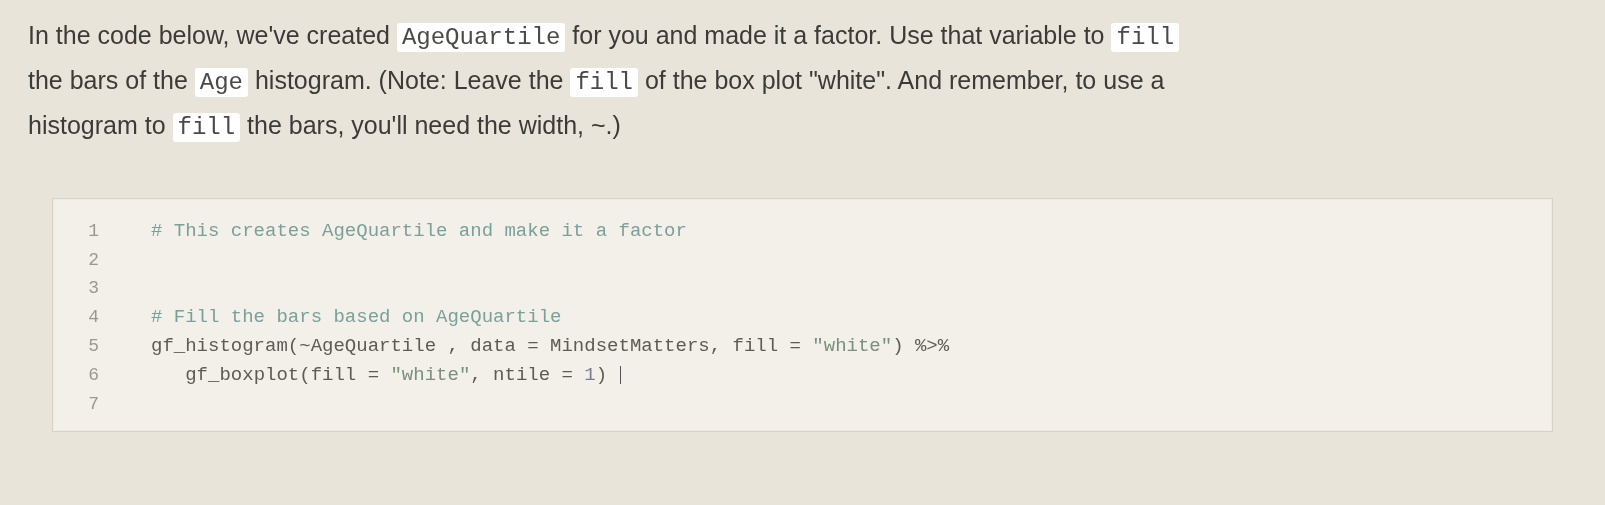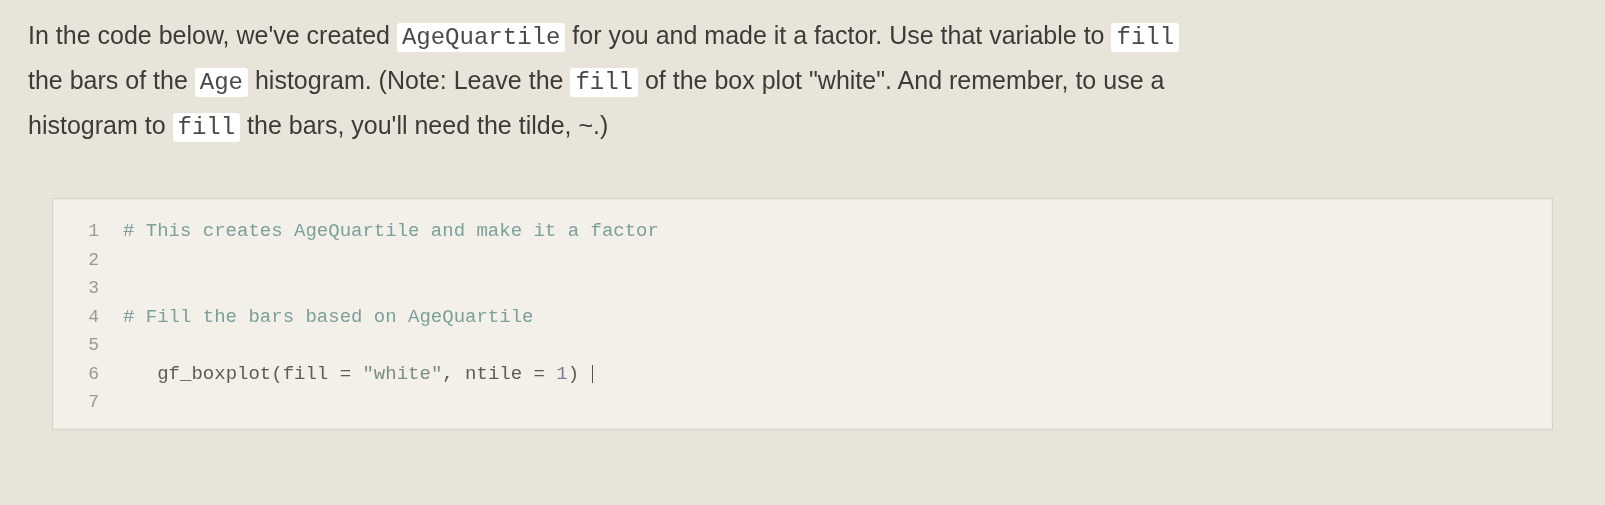--- a/index.html
+++ b/index.html
@@ -70,7 +70,7 @@
 <div class="instructions">
   <span>In the code below, we've created </span><code class="inline">AgeQuartile</code><span> for you and made it a factor. Use that variable to </span><code class="inline">fill</code><br>
   <span>the bars of the </span><code class="inline">Age</code><span> histogram. (Note: Leave the </span><code class="inline">fill</code><span> of the box plot "white". And remember, to use a</span><br>
-  <span>histogram to </span><code class="inline">fill</code><span> the bars, you'll need the tilde, ~.)</span>
+  <span>histogram to </span><code class="inline">fill</code><span> the bars, you'll need the width, ~.)</span>
 </div>
 
 <div class="code-panel" id="code-panel">

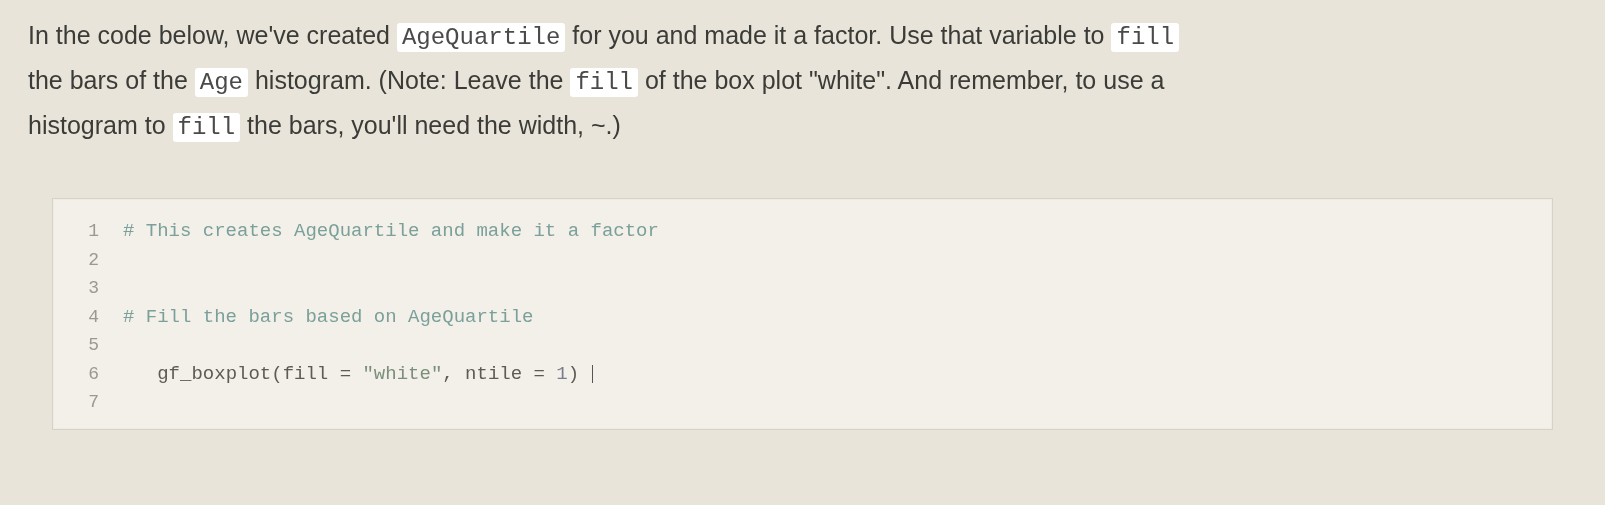--- a/index.html
+++ b/index.html
@@ -48,7 +48,7 @@
     user-select: none;
     font-size: 18px;
   }
-  .line-body { color: #5d5b54; }
+  .line-body { color: #5d5b54; margin-left: 28px; }
   .c-comment { color: #7b9f9a; }
   .c-ident { color: #5d5b54; }
   .c-op { color: #5d5b54; }

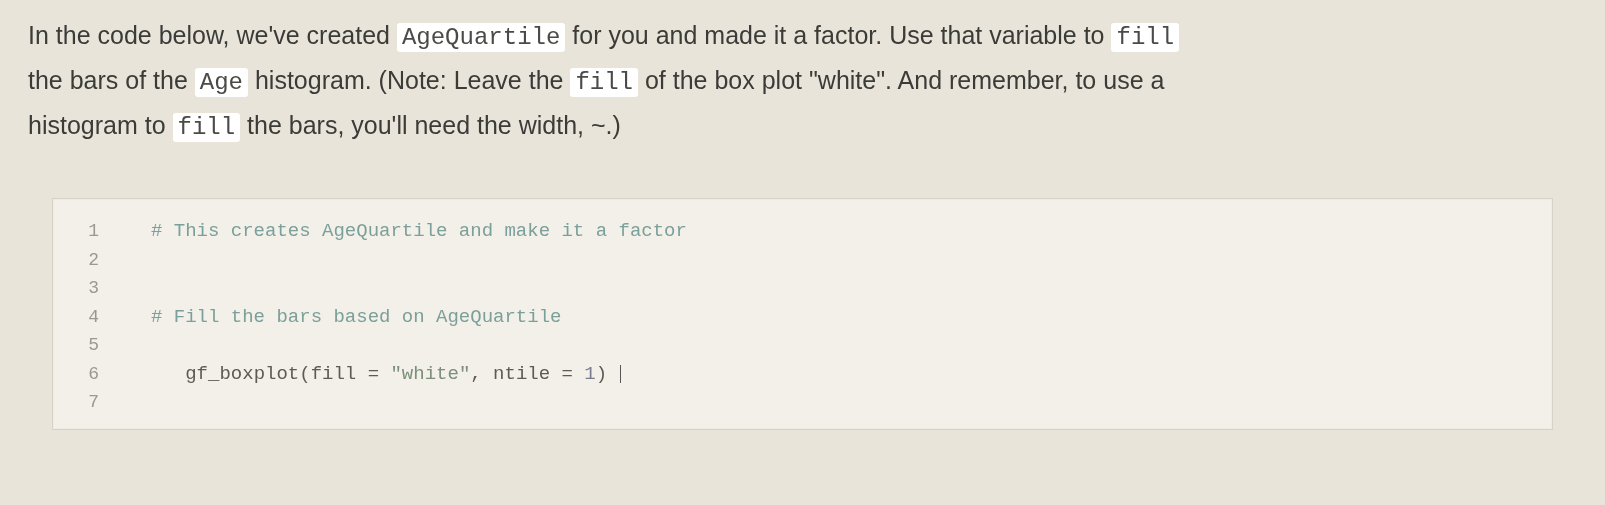--- a/index.html
+++ b/index.html
@@ -79,7 +79,7 @@
     <div class="code-line"><span class="lineno">2</span></div>
     <div class="code-line"><span class="lineno">3</span><span class="line-body"><span class="c-ident"></span></span></div>
     <div class="code-line"><span class="lineno">4</span><span class="line-body"><span class="c-comment"># Fill the bars based on AgeQuartile</span></span></div>
-    <div class="code-line"><span class="lineno">5</span></div>
+    <div class="code-line"><span class="lineno">5</span><span class="line-body"><span class="c-func">gf_histogram</span><span class="c-ident">(~AgeQuartile , data = MindsetMatters, fill = </span><span class="c-string">"white"</span><span class="c-ident">) </span><span class="c-op">%&gt;%</span></span></div>
     <div class="code-line"><span class="lineno">6</span><span class="line-body"><span class="c-ident">   </span><span class="c-func">gf_boxplot</span><span class="c-ident">(fill = </span><span class="c-string">"white"</span><span class="c-ident">, ntile = </span><span class="c-num">1</span><span class="c-ident">) </span><span class="caret"></span></span></div>
     <div class="code-line"><span class="lineno">7</span><span class="line-body"><span class="c-ident"></span></span></div>
   </div>

